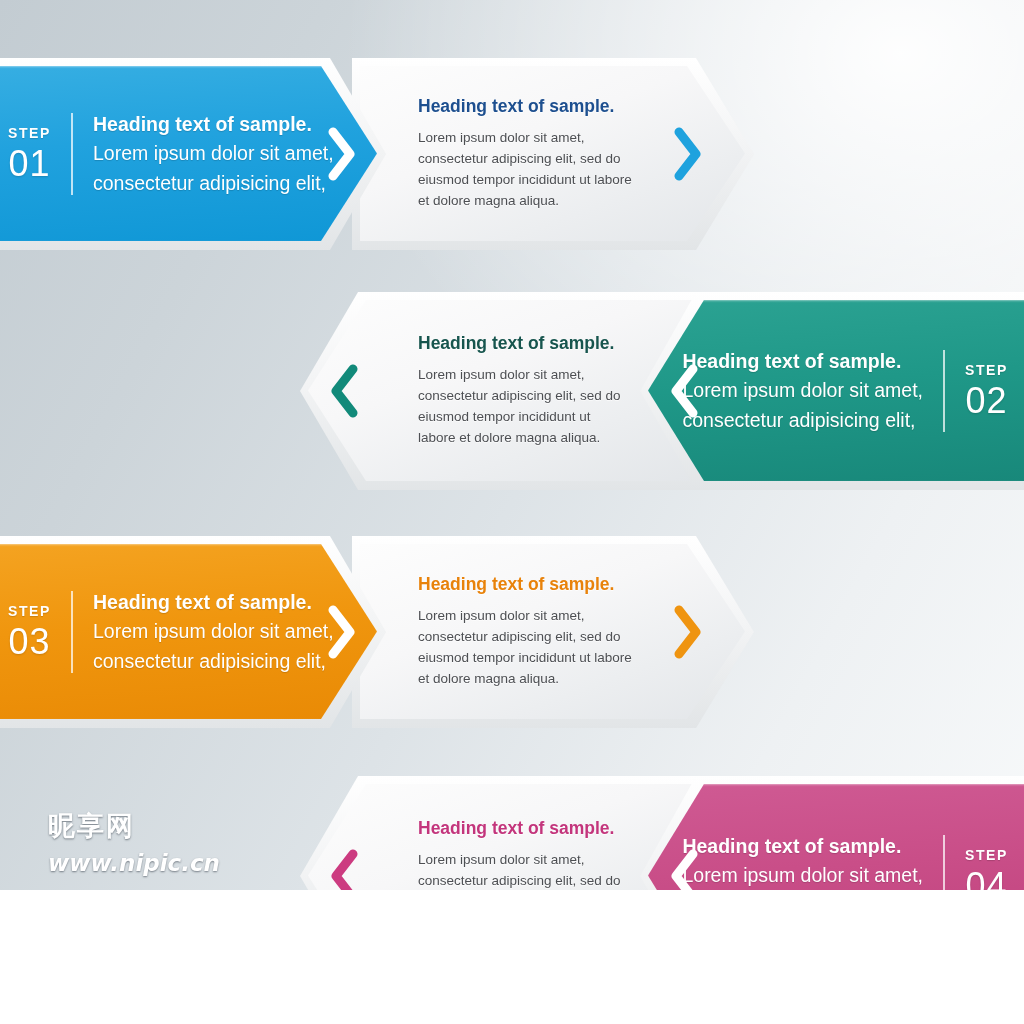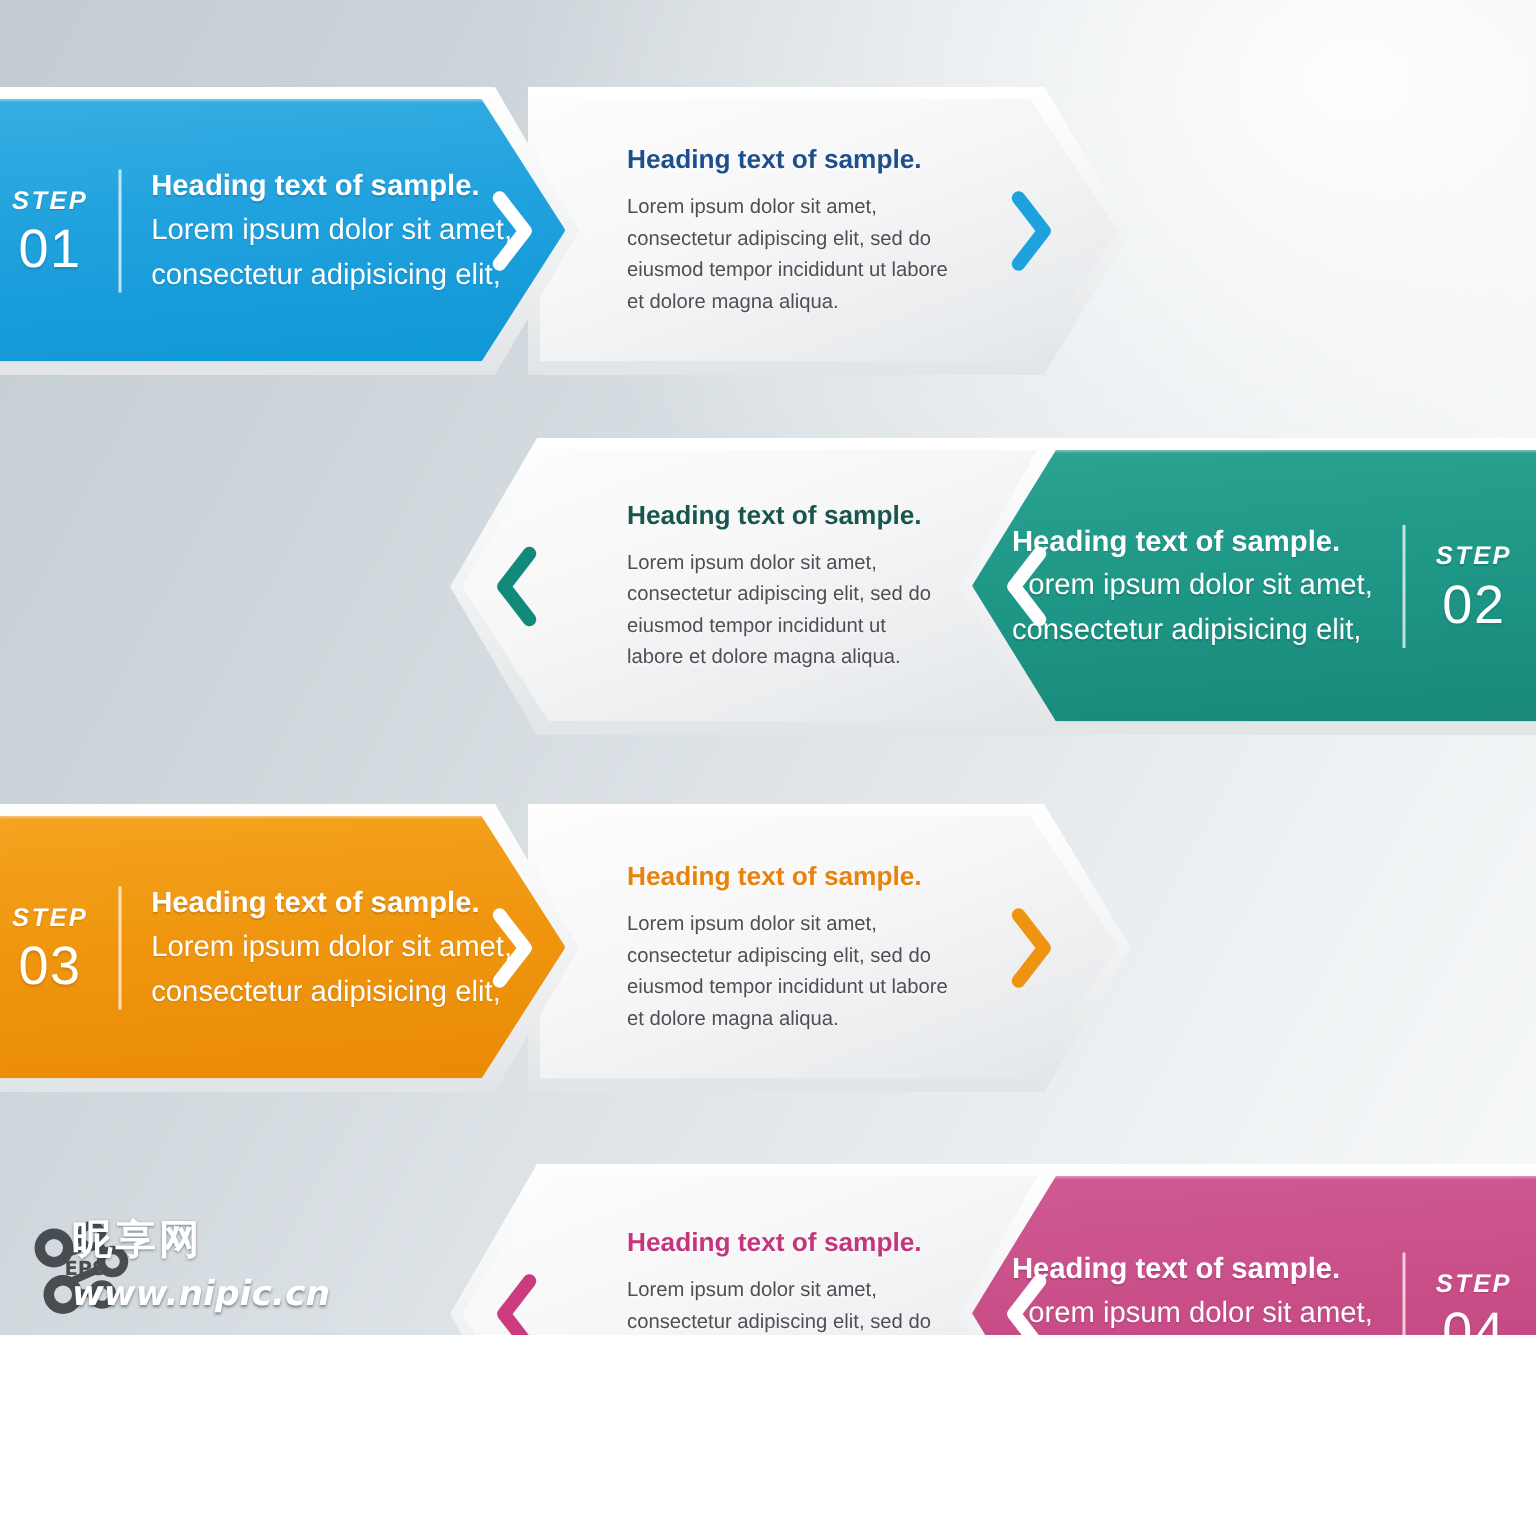--- a/index.html
+++ b/index.html
@@ -109,12 +109,11 @@
     flex: none;
   }
   .step-word {
-    font-size: 17px;
+    font-size: 14px;
     letter-spacing: 1.6px;
     font-weight: 700;
     margin-bottom: 6px;
     text-shadow: 0 1px 1px rgba(0,0,0,0.16);
-    font-style: italic;
   }
   .step-num {
     font-size: 36px;

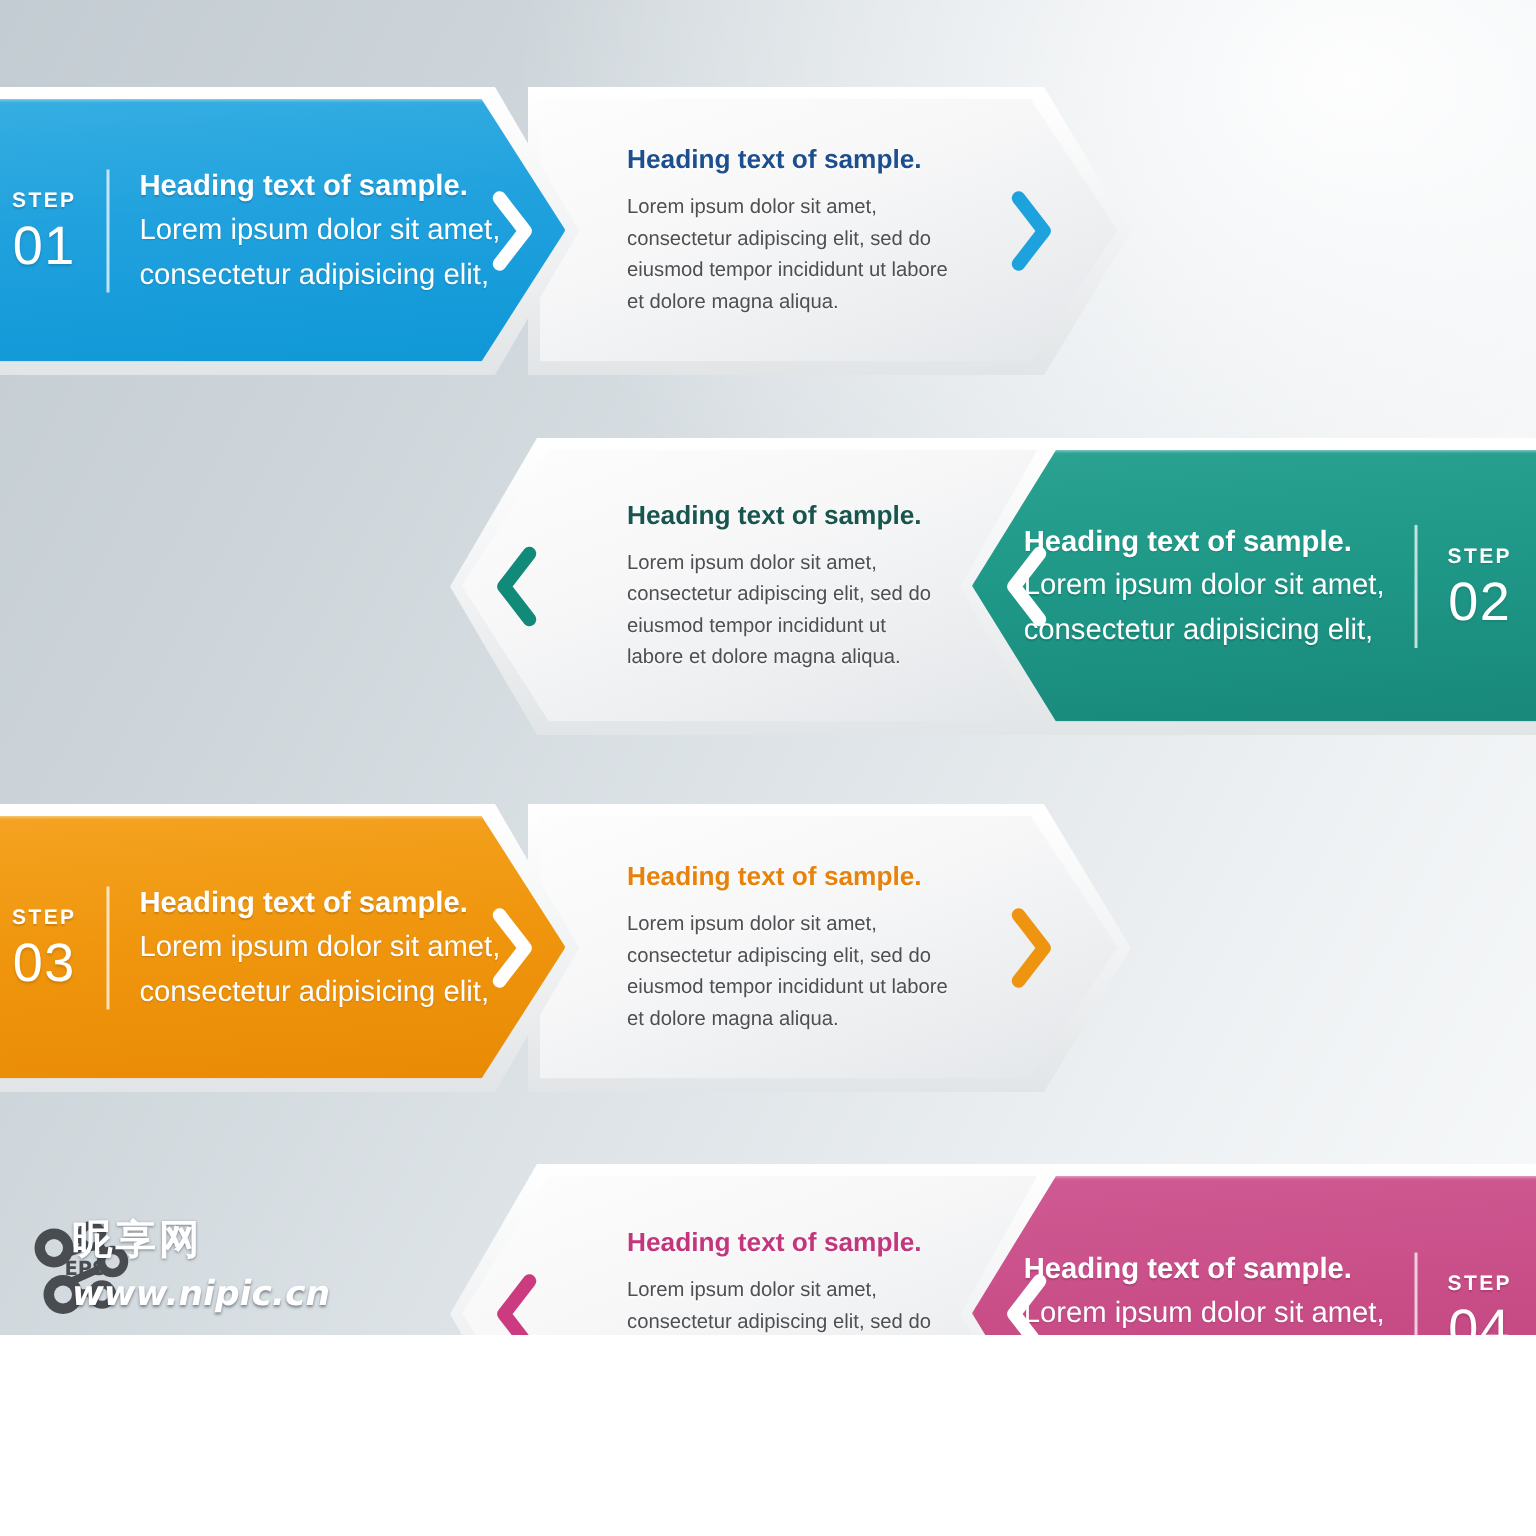--- a/index.html
+++ b/index.html
@@ -413,24 +413,6 @@
   </div>
 
   <div class="watermark">
-    <div class="eps-logo">
-      <svg viewBox="0 0 74 74" width="74" height="74">
-        <g fill="#2b2f33">
-          <circle cx="20" cy="22" r="13"></circle>
-            <circle cx="20" cy="22" r="6" fill="#d5dce1"></circle>
-          <circle cx="45" cy="14" r="10"></circle>
-            <circle cx="45" cy="14" r="4.5" fill="#d5dce1"></circle>
-          <circle cx="59" cy="31" r="10.5"></circle>
-            <circle cx="59" cy="31" r="4.8" fill="#d5dce1"></circle>
-          <circle cx="26" cy="53" r="13"></circle>
-            <circle cx="26" cy="53" r="6" fill="#d5dce1"></circle>
-          <circle cx="52" cy="53" r="9.5"></circle>
-            <circle cx="52" cy="53" r="4.2" fill="#d5dce1"></circle>
-          <path d="M28 26 L44 20 M50 20 L55 26 M32 44 L50 36 M34 52 L44 52" stroke="#2b2f33" stroke-width="5" fill="none"></path>
-        </g>
-        <text x="27" y="40" font-family="DejaVu Sans, sans-serif" font-size="13" font-weight="700" fill="#2b2f33">EPS</text>
-      </svg>
-    </div>
   </div>
 
   <div class="cn-mark">

